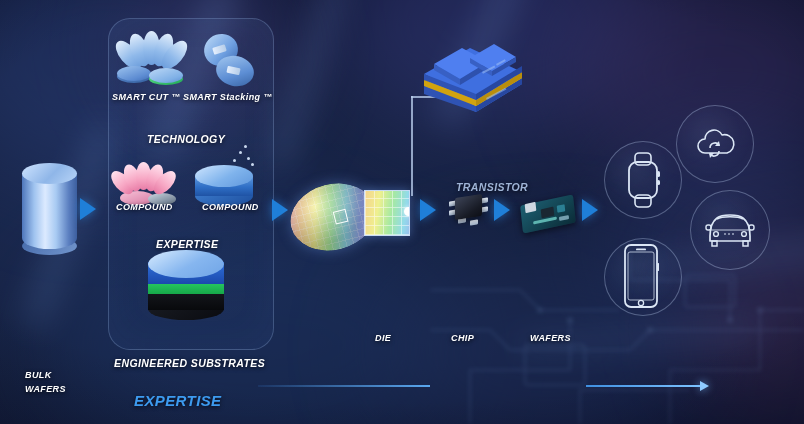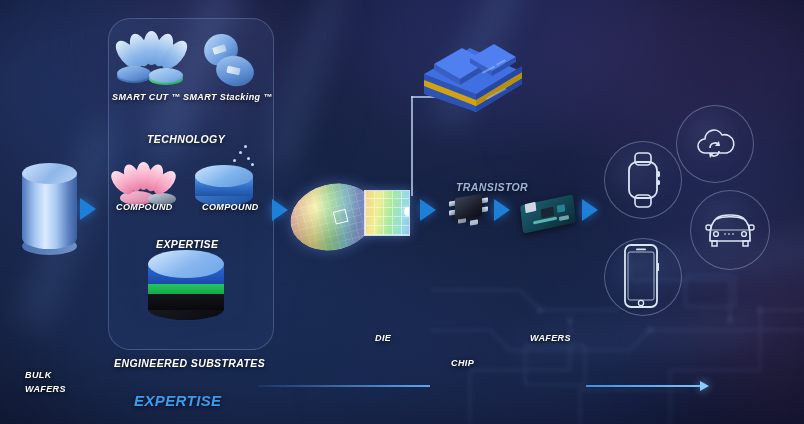--- a/index.html
+++ b/index.html
@@ -404,7 +404,7 @@
   <div class="lbl accent" style="left:134px;top:392px;font-size:15px;">EXPERTISE</div>
 
   <div class="lbl lbl-sm" style="left:375px;top:333px;">DIE</div>
-  <div class="lbl lbl-sm" style="left:451px;top:333px;margin-top:25px;">CHIP</div>
+  <div class="lbl lbl-sm" style="left:451px;top:333px;">CHIP</div>
   <div class="lbl lbl-sm" style="left:530px;top:333px;">WAFERS</div>
 
   <div class="dline" style="left:258px;top:385px;width:172px;"></div>

